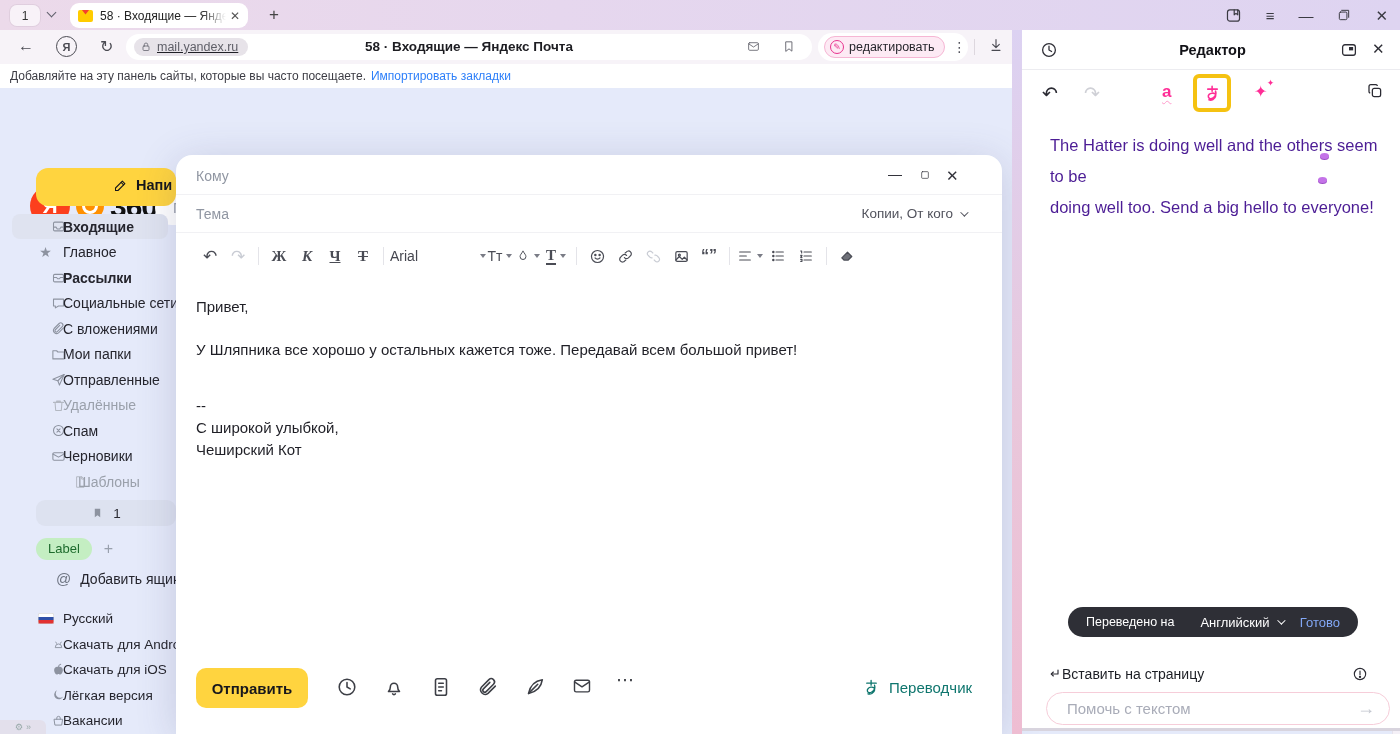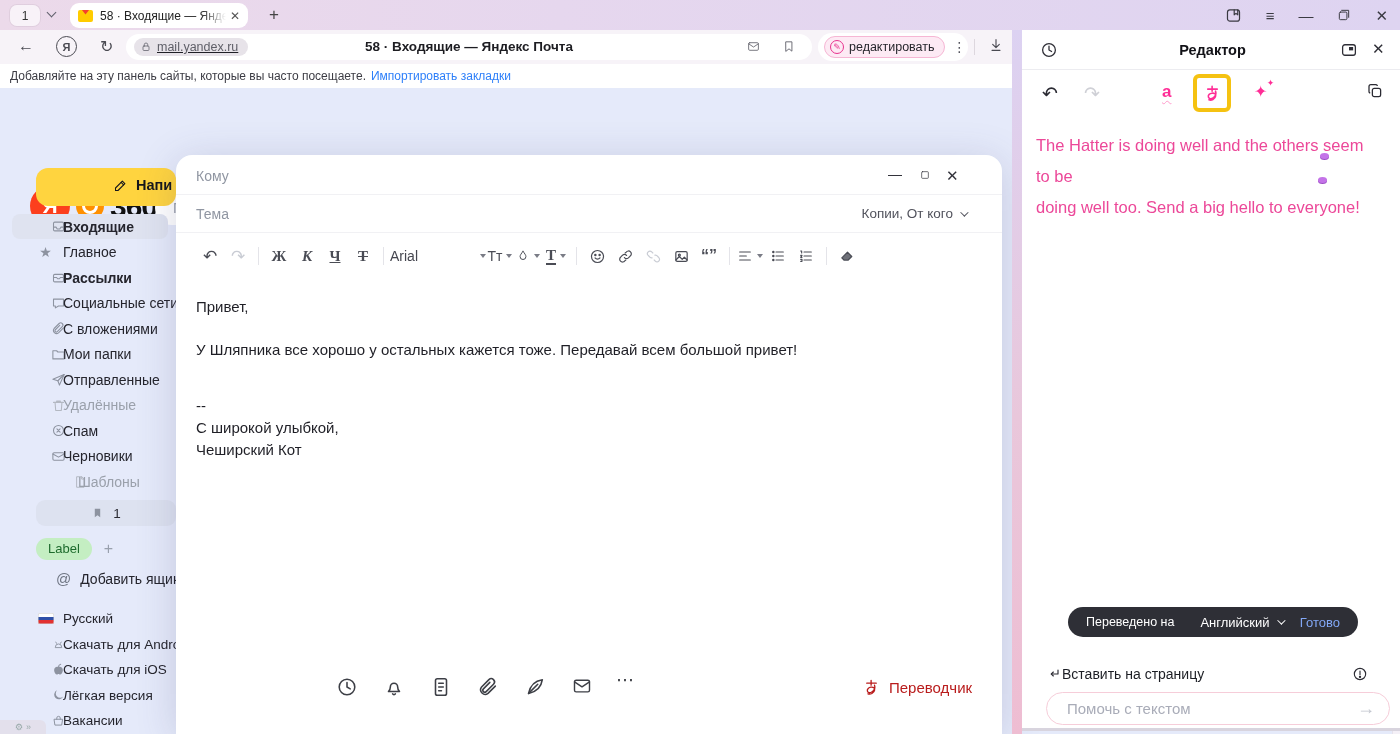--- a/index.html
+++ b/index.html
@@ -134,7 +134,7 @@
   .awavy { font-size:17px; font-weight:bold; color:#ff2d96; text-decoration:underline wavy #ff9ccb 1px; text-underline-offset:3px; }
   .sparkles { color:#ff2d96; font-size:16px; position:relative; }
   .sparkles::after { content:"✦"; position:absolute; right:-7px; top:-5px; font-size:9px; }
-  .p-text { position:absolute; left:14px; top:100px; width:334px; font-size:16.5px; line-height:31px; color:#ec4899; }
+  .p-text { position:absolute; left:28px; top:100px; width:334px; font-size:16.5px; line-height:31px; color:#4c1d95; }
   .pdot { position:absolute; width:9px; height:6px; border-radius:50%; background:#c473e8; box-shadow:0 1px 0 #9b4ec4; }
   .darkpill { position:absolute; left:46px; top:577px; width:290px; height:30px; background:#2e2f36; border-radius:15px;
     display:flex; align-items:center; padding:0 18px; gap:14px; }

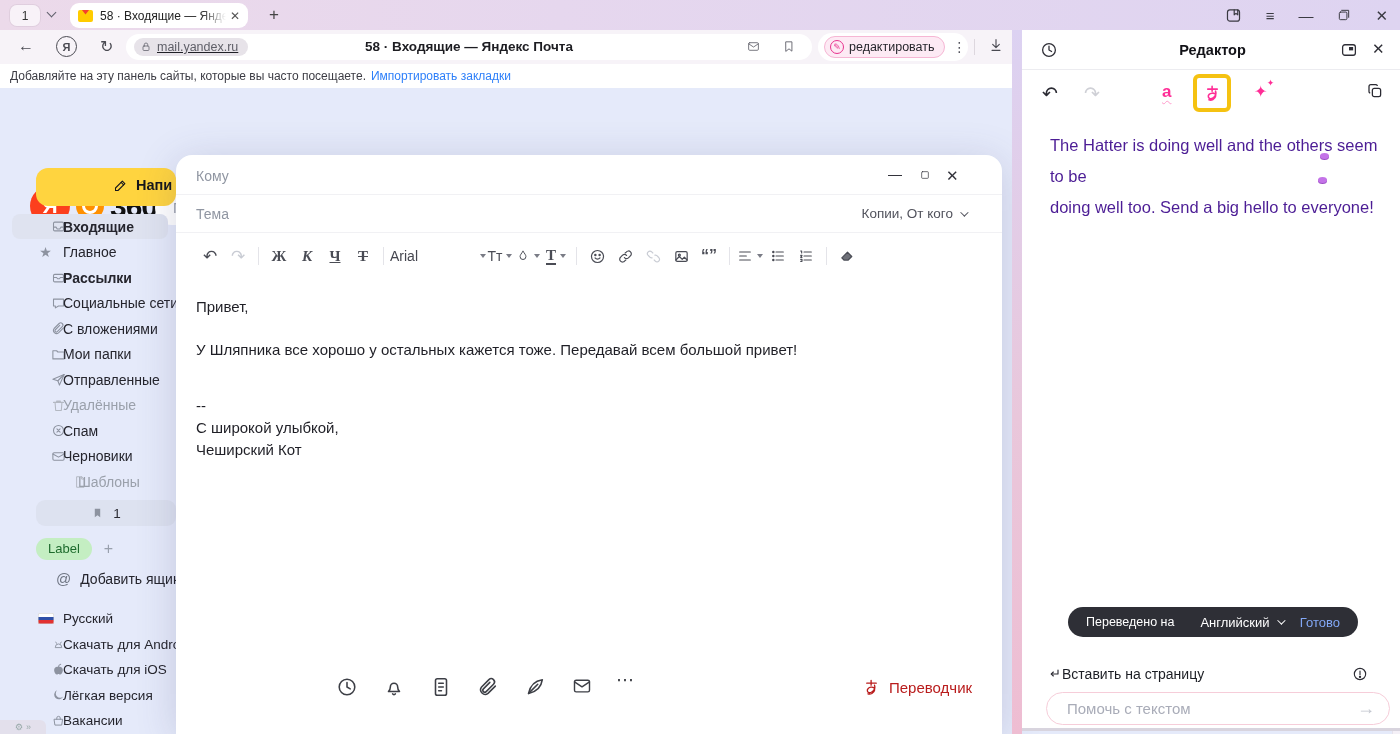--- a/index.html
+++ b/index.html
@@ -544,6 +544,7 @@
       <div class="line" style="top:286px;">Чеширский Кот</div>
     </div>
 
+    <div class="sendbtn">Отправить</div>
     <span class="c-bottom-ic" style="left:160px;">
         <svg class="ic" width="22" height="22" viewBox="0 0 24 24">
           <circle cx="12" cy="12" r="8.5"></circle>

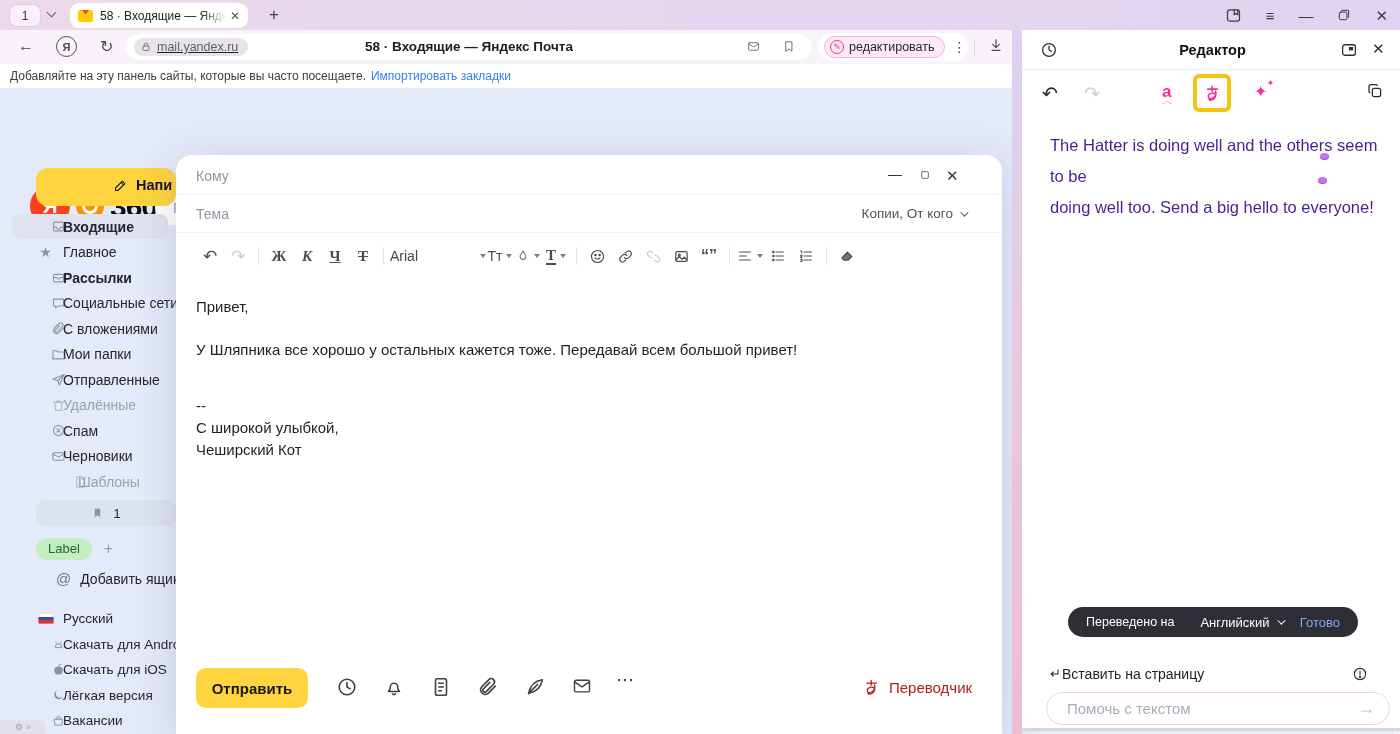--- a/index.html
+++ b/index.html
@@ -119,7 +119,7 @@
   .sendbtn { position:absolute; left:20px; top:513px; width:112px; height:40px; background:#ffd43f; border-radius:10px;
     font-size:15px; font-weight:bold; color:#17171c; display:flex; align-items:center; justify-content:center; }
   .c-bottom-ic { position:absolute; top:521px; color:#3d3f46; }
-  .translator { position:absolute; left:686px; top:523px; display:flex; align-items:center; gap:8px; color:#b91c1c; font-size:15px; }
+  .translator { position:absolute; left:686px; top:523px; display:flex; align-items:center; gap:8px; color:#0f766e; font-size:15px; }
 
   
   .sepstrip { position:absolute; left:1012px; top:30px; width:10px; height:704px;

